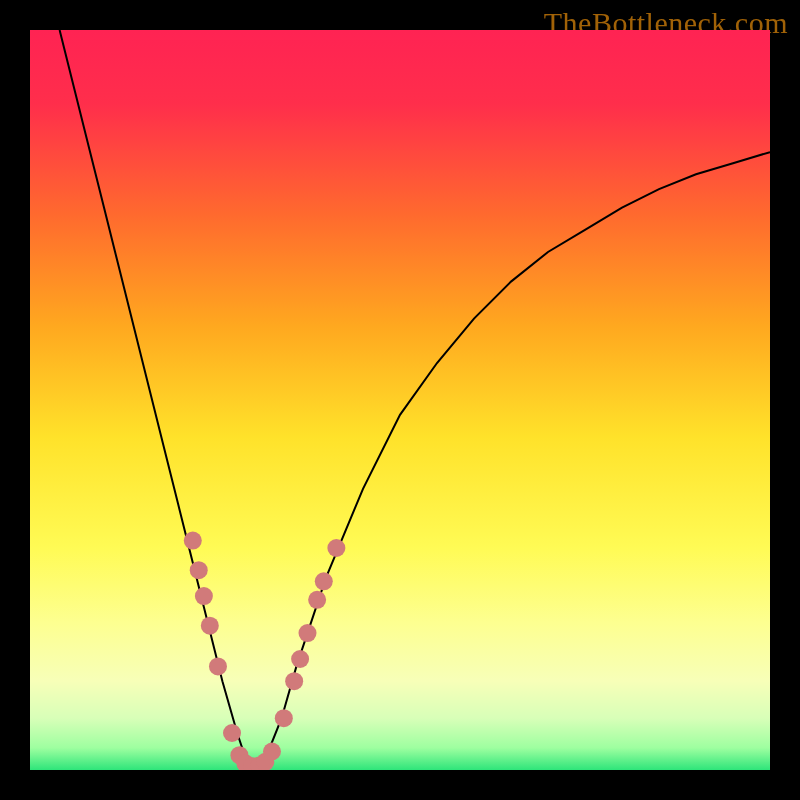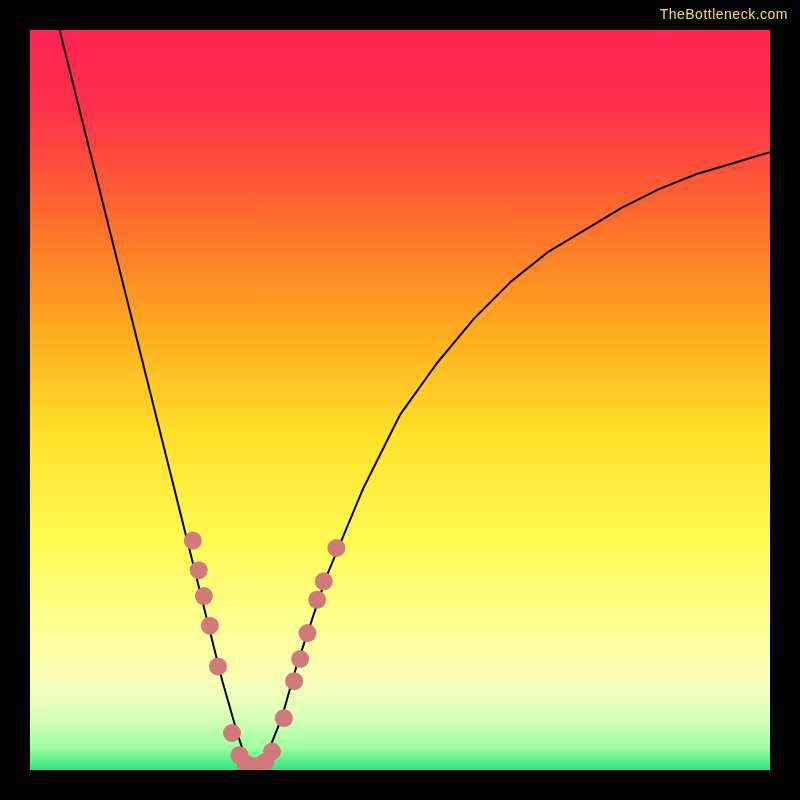--- a/index.html
+++ b/index.html
@@ -28,11 +28,11 @@
     position: absolute;
     top: 6px;
     right: 12px;
-    color: #fde047;
-    font-size: 14px;
+    color: #a16207;
+    font-size: 30px;
     font-weight: 400;
     letter-spacing: 0.5px;
-    font-family: Liberation Sans, sans-serif;
+    font-family: Liberation Serif, serif;
   }
 </style>
 </head>

